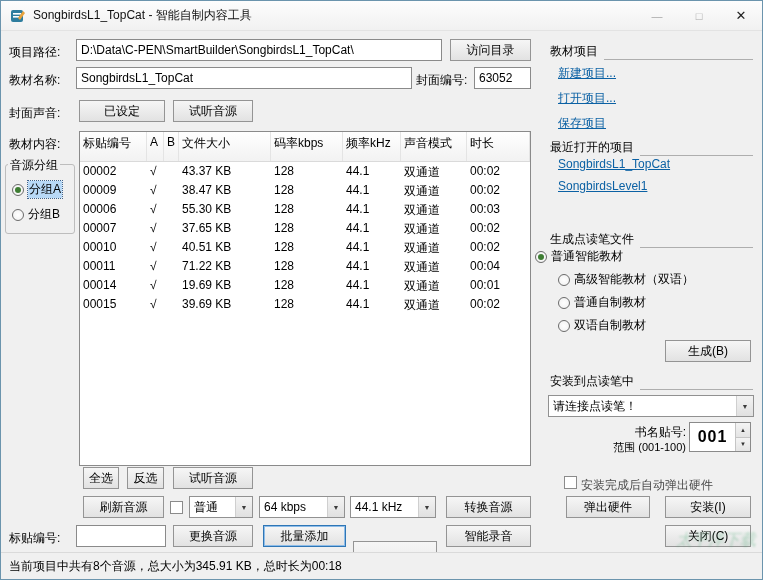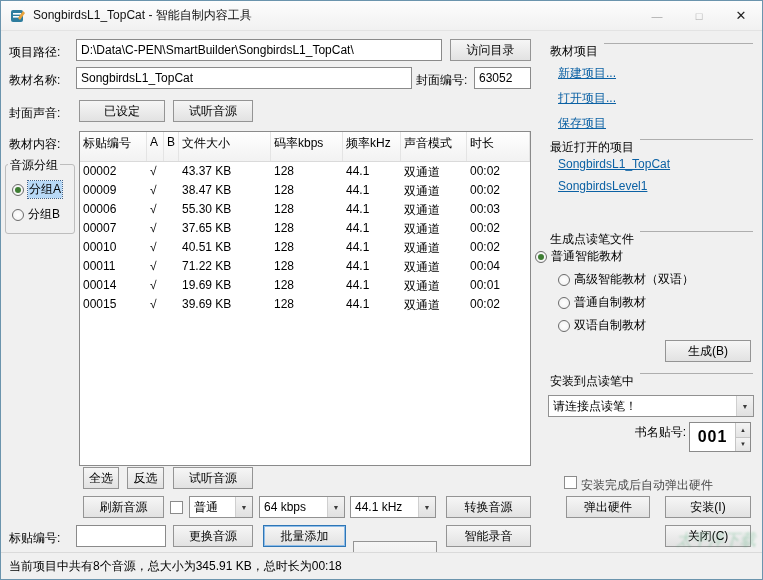--- a/index.html
+++ b/index.html
@@ -44,7 +44,7 @@
   .c0{width:67px}.c1{width:17px}.c2{width:15px}.c3{width:92px}.c4{width:72px}.c5{width:58px}.c6{width:66px}.c7{flex:1}
 
   
-  .sect { position:absolute; left:549px; width:203px; display:flex; align-items:flex-start; gap:6px; }
+  .sect { position:absolute; left:549px; width:203px; display:flex; align-items:flex-end; gap:6px; }
   .rule { flex:1; height:1px; background:#aeaeae; }
   .spinner { position:absolute; left:688px; top:421px; width:62px; height:30px; border:1px solid #8a8a8a; background:#fff; display:flex; }
   .spin-value { flex:1; display:flex; align-items:center; justify-content:center; font-size:16px; font-weight:bold; letter-spacing:1px; }

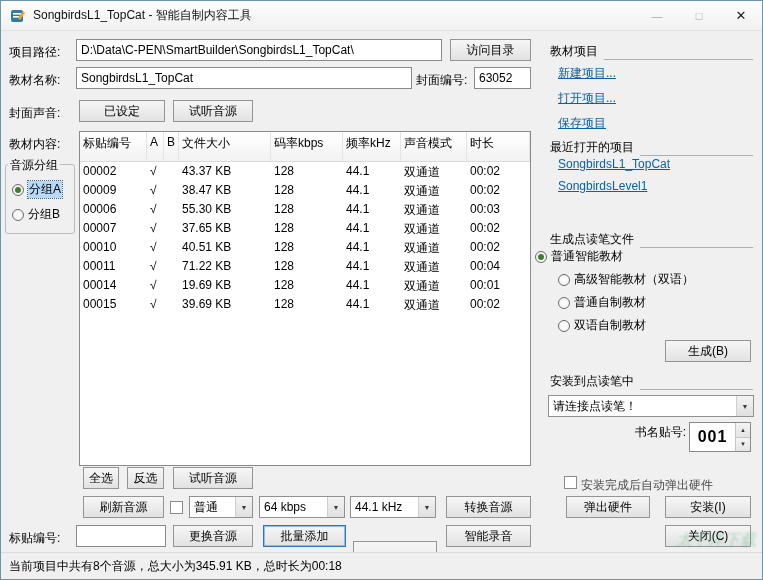--- a/index.html
+++ b/index.html
@@ -274,6 +274,7 @@
     <span class="sel-arrow">▼</span>
   </div>
   <div class="lbl" style="left:560px;top:423px;width:125px;text-align:right">书名贴号:</div>
+  <div class="lbl" style="left:560px;top:439px;width:125px;text-align:right;font-size:11px">范围 (001-100)</div>
   <div class="spinner">
     <div class="spin-value">001</div>
     <div class="spin-arrows">

